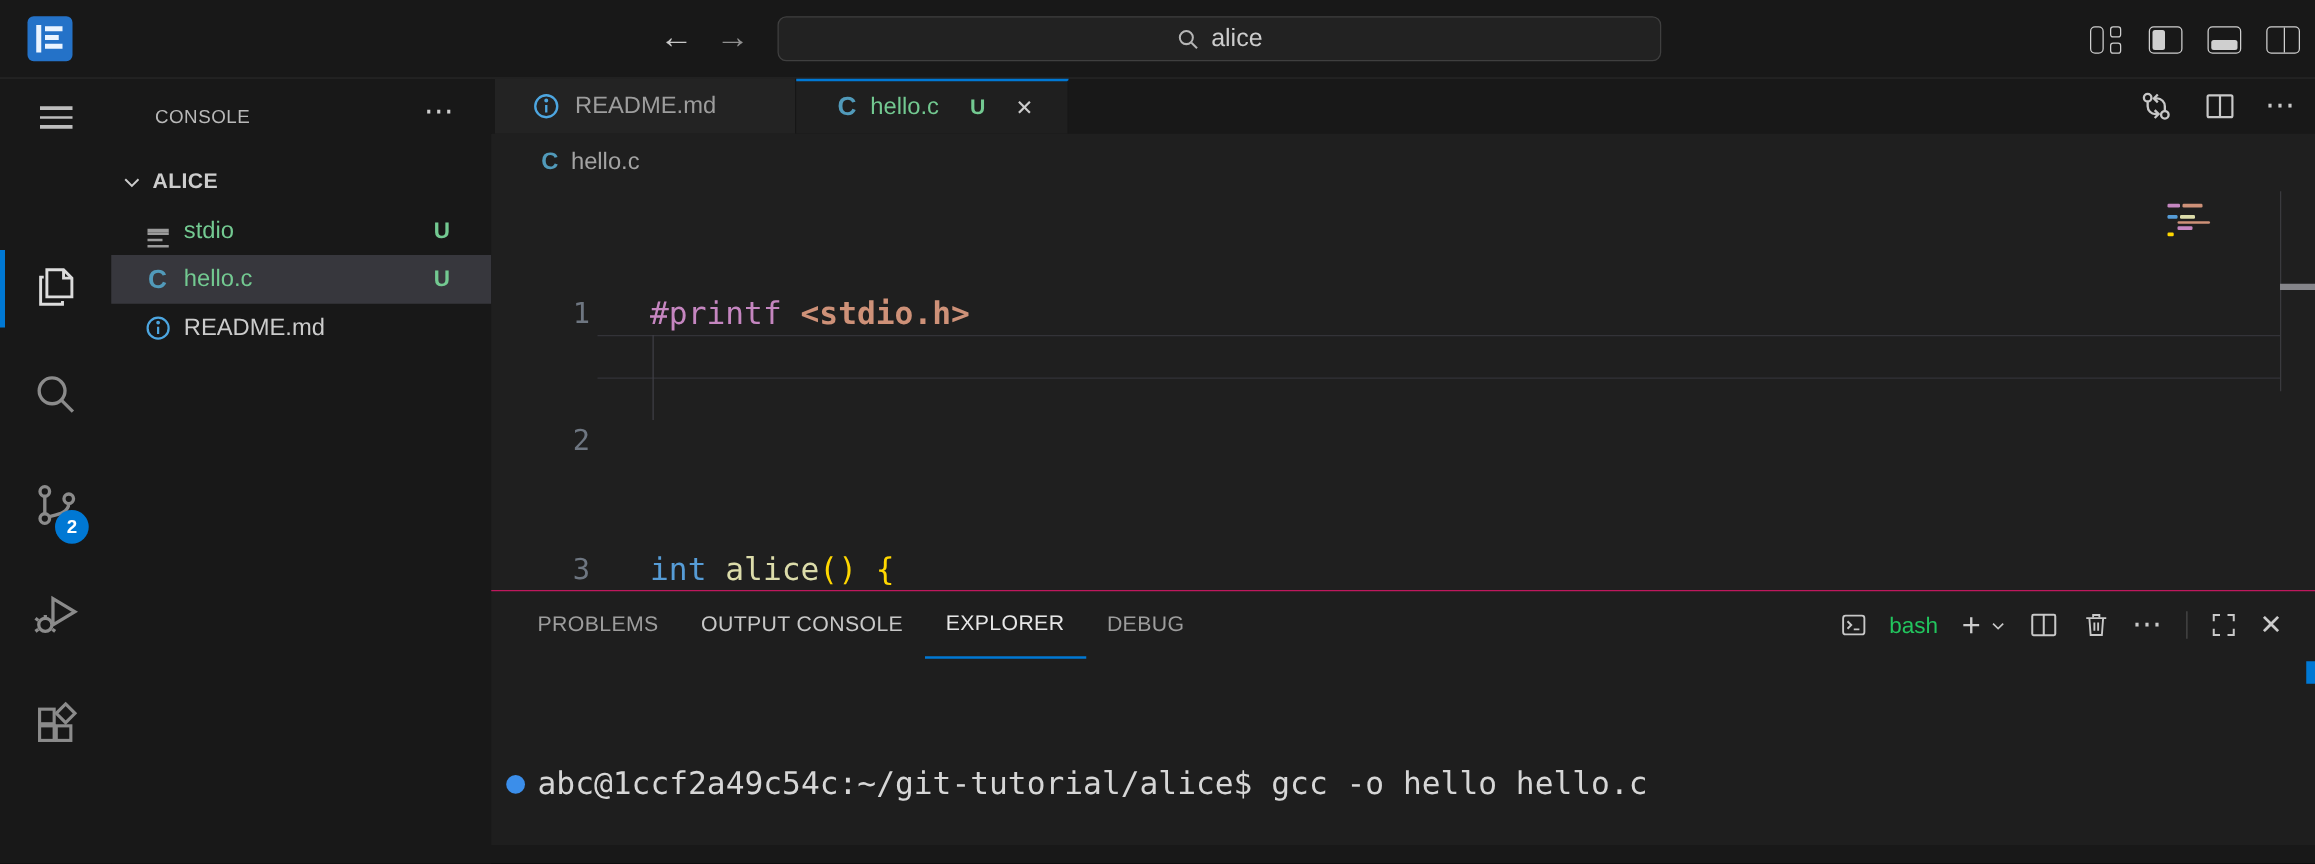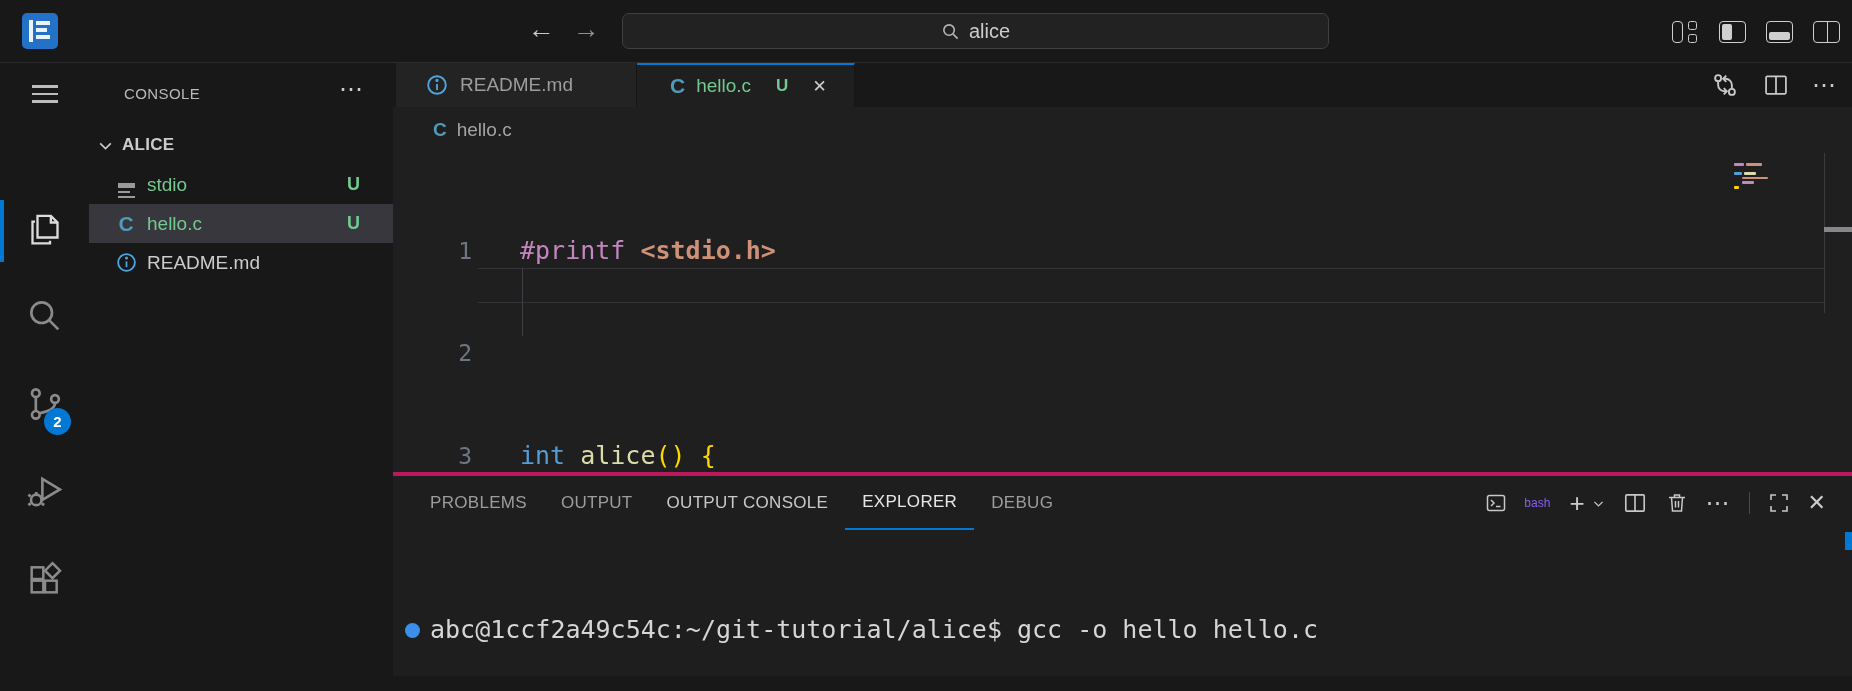--- a/index.html
+++ b/index.html
@@ -87,7 +87,7 @@
   .overview-mark { position:absolute; left:1431px; top:120px; width:28px; height:5px; background:#85858a; }
 
   
-  .panel { position:absolute; left:393px; top:472px; width:1459px; height:204px; background:var(--bg-panel); border-top:4px solid #be185d; }
+  .panel { position:absolute; left:393px; top:472px; width:1459px; height:204px; background:var(--bg-panel); border-top:1px solid #be185d; }
   .panel-tabs { position:absolute; left:20px; top:0; height:54px; display:flex; }
   .ptab { padding:0 17px; height:54px; display:flex; align-items:center; font-size:17px; letter-spacing:0.3px; color:#9d9d9d; }
   .ptab.bright { color:#c8c8c8; }

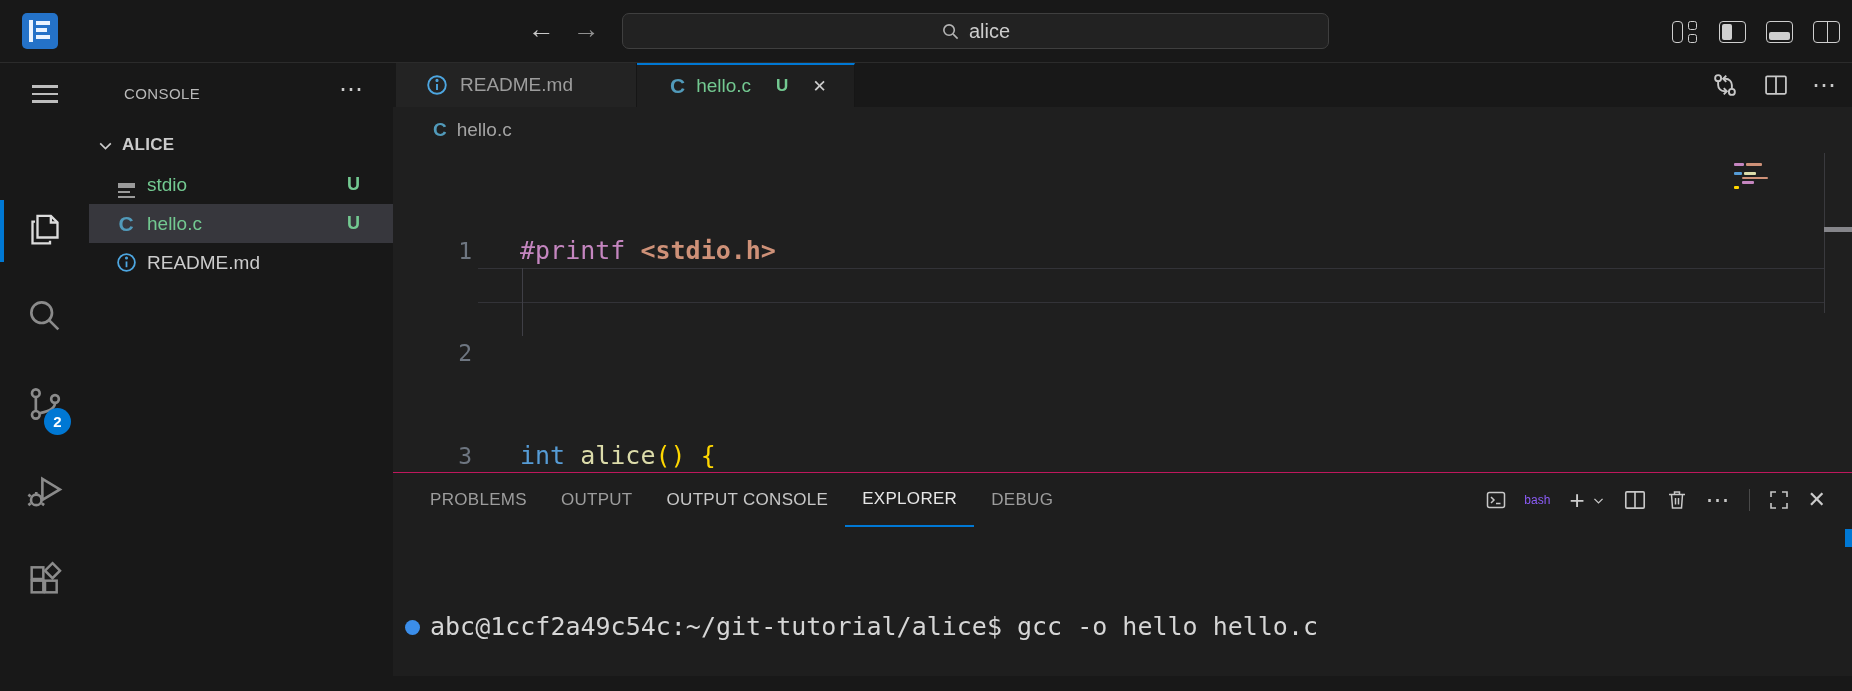--- a/index.html
+++ b/index.html
@@ -342,7 +342,6 @@
   <div class="panel">
     <div class="panel-tabs">
       <div class="ptab">PROBLEMS</div>
-      <div class="ptab">OUTPUT</div>
       <div class="ptab bright">OUTPUT CONSOLE</div>
       <div class="ptab active">EXPLORER</div>
       <div class="ptab">DEBUG</div>

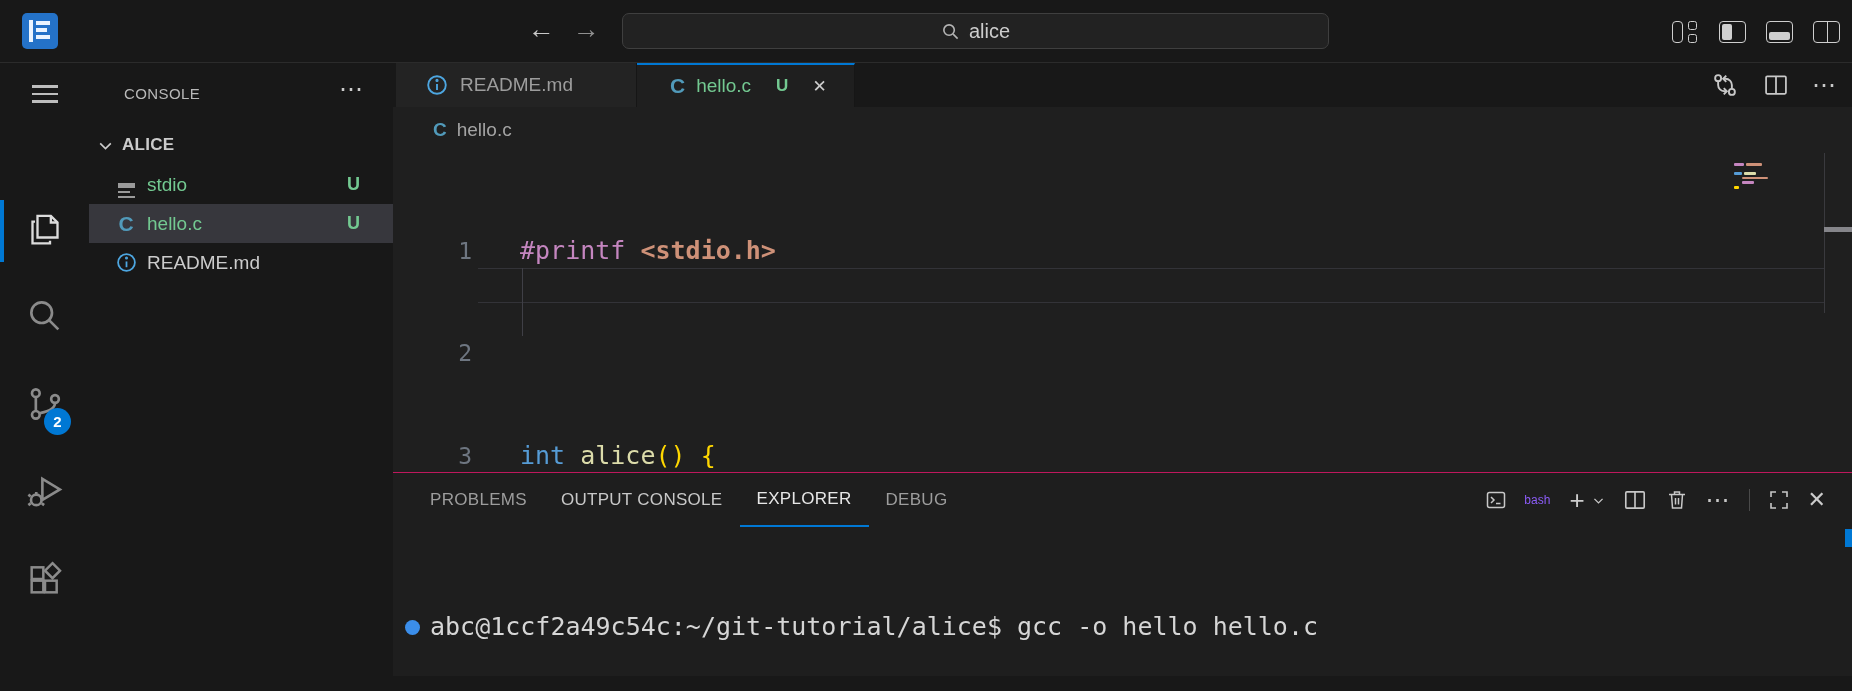--- a/index.html
+++ b/index.html
@@ -93,7 +93,7 @@
   .ptab.bright { color:#c8c8c8; }
   .ptab.active { color:#e7e7e7; border-bottom:2px solid var(--accent-blue); }
   .panel-actions { position:absolute; right:26px; top:0; height:54px; display:flex; align-items:center; gap:17px; }
-  .pa-label { font-size:12px; color:#8b5cf6; margin-right:2px; }
+  .pa-label { font-size:18px; color:#22c55e; margin-right:2px; }
   .plus { font-size:26px; font-weight:300; color:#cccccc; }
   .sep { width:1px; height:22px; background:#4a4a4a; }
   .term { position:absolute; left:0; top:78px; width:100%; font-family:"DejaVu Sans Mono", monospace; font-size:25px; line-height:30.5px; color:#d6d6d6; white-space:pre; }

